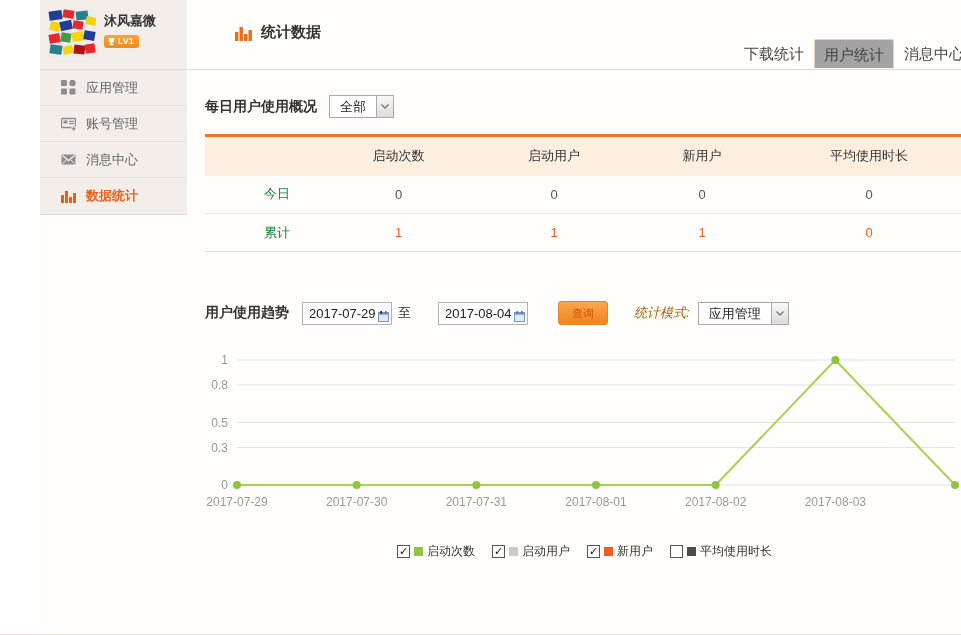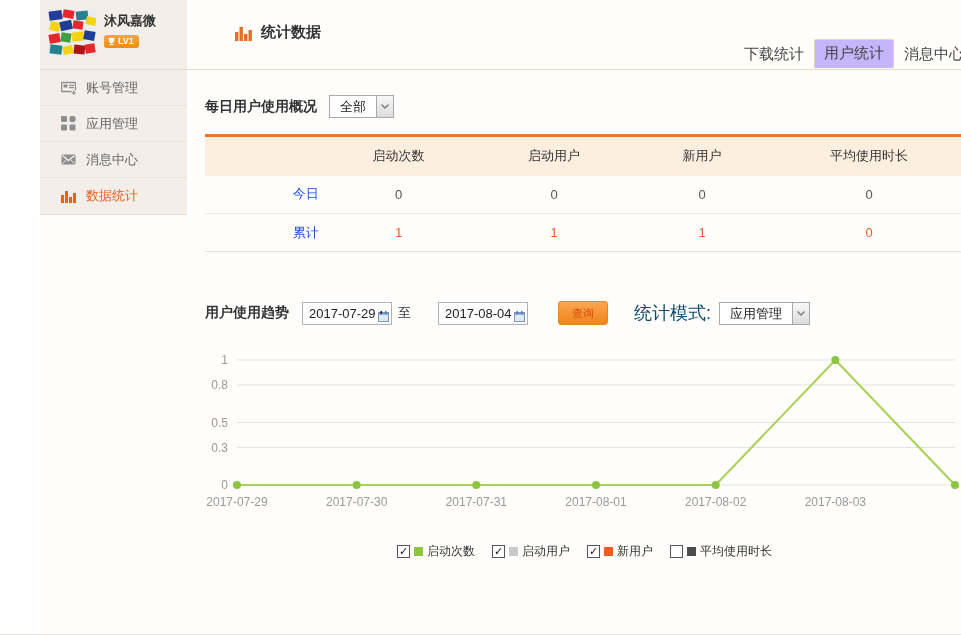--- a/index.html
+++ b/index.html
@@ -35,8 +35,8 @@
     font-size:15px; font-weight:bold; color:#333; }
   .tabs { display:flex; }
   .tab { width:80px; height:30px; line-height:29px; text-align:center; font-size:15px; color:#444; cursor:pointer; }
-  .tab.active { background:#c4b5fd; border:1px solid #e9d2b4; border-bottom:1px solid #fffefc;
-    margin-bottom:-1px; border-radius:2px 2px 0 0;font-family:Liberation Mono, monospace; }
+  .tab.active { background:#a3a3a3; border:1px solid #e9d2b4; border-bottom:1px solid #fffefc;
+    margin-bottom:-1px; border-radius:2px 2px 0 0; }
 
   .content { padding:0 18px; flex:1; }
   .section-label { font-weight:bold; font-size:14px; color:#333; }

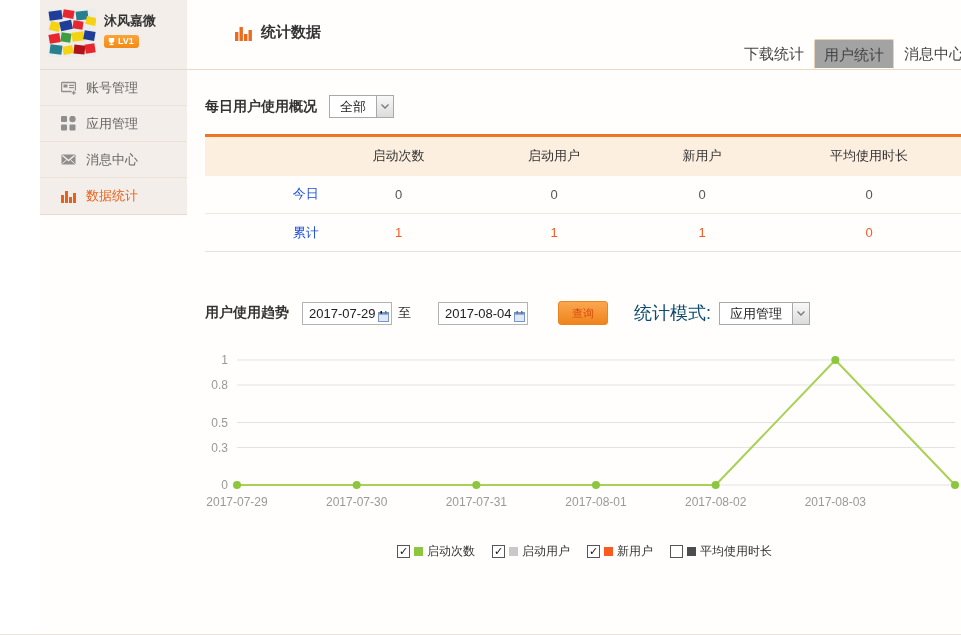--- a/index.html
+++ b/index.html
@@ -127,6 +127,17 @@
       <div class="nav-item">
         <span class="ic">
           <svg width="15" height="15" viewBox="0 0 15 15">
+            <rect x="0" y="0" width="6" height="6" rx="1" fill="#8e8e8e"></rect>
+            <circle cx="11.5" cy="3" r="3.2" fill="#8e8e8e"></circle>
+            <rect x="0" y="8.5" width="6" height="6" rx="1" fill="#8e8e8e"></rect>
+            <rect x="8.5" y="8.5" width="6" height="6" rx="1" fill="#8e8e8e"></rect>
+          </svg>
+        </span>
+        <span>应用管理</span>
+      </div>
+      <div class="nav-item">
+        <span class="ic">
+          <svg width="15" height="15" viewBox="0 0 15 15">
             <rect x="0.5" y="2.5" width="14" height="9" rx="1" fill="none" stroke="#8e8e8e" stroke-width="1.4"></rect>
             <rect x="2.5" y="4.5" width="4" height="3" fill="#8e8e8e"></rect>
             <rect x="8" y="4.8" width="5" height="1.2" fill="#8e8e8e"></rect>
@@ -136,17 +147,6 @@
           </svg>
         </span>
         <span>账号管理</span>
-      </div>
-      <div class="nav-item">
-        <span class="ic">
-          <svg width="15" height="15" viewBox="0 0 15 15">
-            <rect x="0" y="0" width="6" height="6" rx="1" fill="#8e8e8e"></rect>
-            <circle cx="11.5" cy="3" r="3.2" fill="#8e8e8e"></circle>
-            <rect x="0" y="8.5" width="6" height="6" rx="1" fill="#8e8e8e"></rect>
-            <rect x="8.5" y="8.5" width="6" height="6" rx="1" fill="#8e8e8e"></rect>
-          </svg>
-        </span>
-        <span>应用管理</span>
       </div>
       <div class="nav-item">
         <span class="ic">

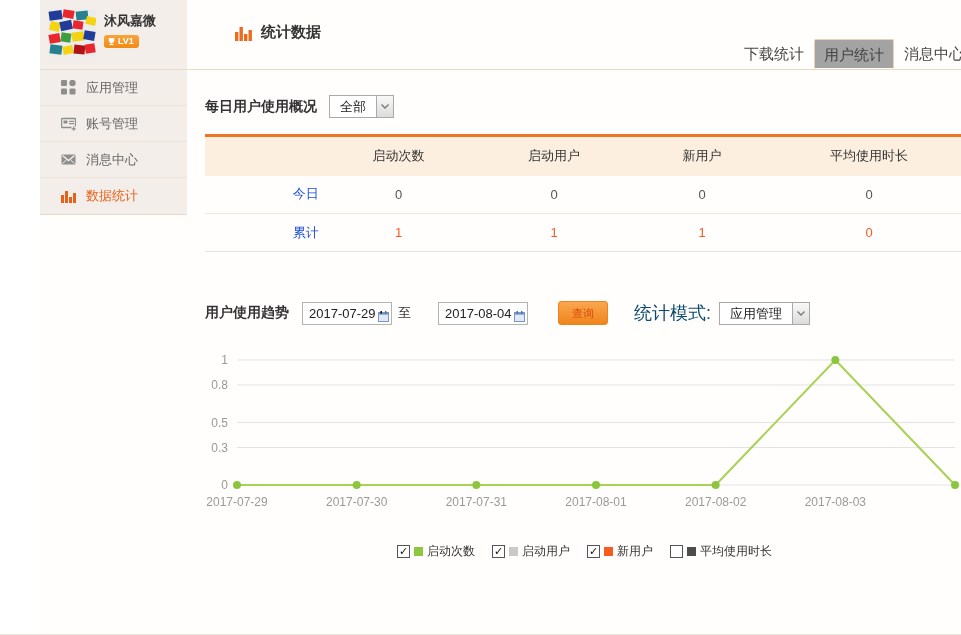--- a/index.html
+++ b/index.html
@@ -25,7 +25,7 @@
     font-size:13px; color:#666; border-bottom:1px solid #ece2d7; cursor:pointer; }
   .nav-item:last-child { border-bottom:none; }
   .nav-item .ic { width:15px; height:15px; display:inline-flex; }
-  .nav-item.active { color:#e8611b; font-weight:normal; }
+  .nav-item.active { color:#e8611b; font-weight:bold; }
 
   
   .main { flex:1; display:flex; flex-direction:column; min-width:0; }

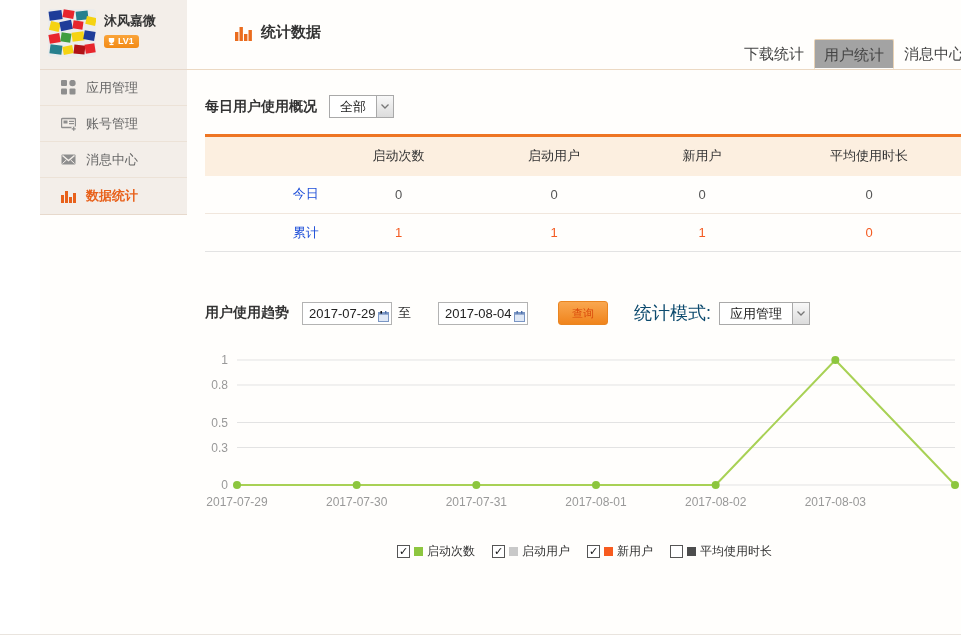--- a/index.html
+++ b/index.html
@@ -54,7 +54,7 @@
   table.stats thead td { background:#fcefe0; height:40px; font-size:13px; color:#333; text-align:center; }
   table.stats tbody td { height:38px; font-size:13px; color:#555; text-align:center; border-bottom:1px solid #f1e7dd; }
   table.stats tbody tr:last-child td { border-bottom:1px solid #e3e3e3; }
-  table.stats .row-label { text-align:right; padding-left:30px; color:#1d4ed8; }
+  table.stats .row-label { text-align:center; padding-left:30px; color:#15803d; }
   table.stats tr.hl td.val { color:#f45b22; }
 
   

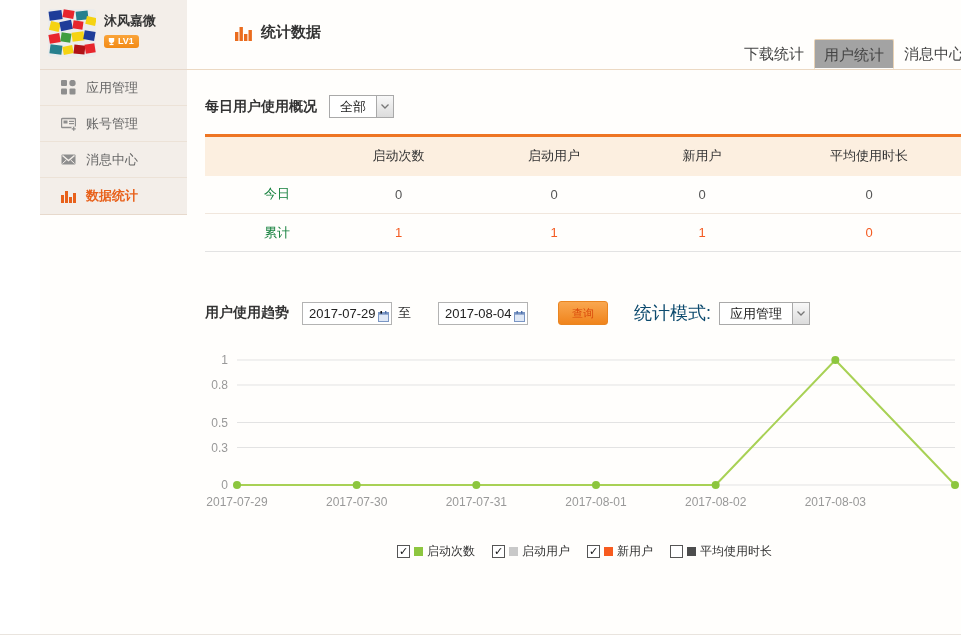--- a/index.html
+++ b/index.html
@@ -67,7 +67,7 @@
   .to-label { margin-left:6px; font-size:13px; color:#333; }
   .query-btn { margin-left:30px; width:50px; height:24px; border:1px solid #ea8521; border-radius:3px;
     background:linear-gradient(#f9a750,#f0841c); color:#da4a0c; font-size:11px; font-family:inherit; cursor:pointer; }
-  .mode-label { margin-left:26px; font-size:18px; color:#0c4a6e; }
+  .mode-label { margin-left:26px; font-size:13px; color:#a16207;font-style:italic; }
   .mode-select { margin-left:8px; }
 
   

